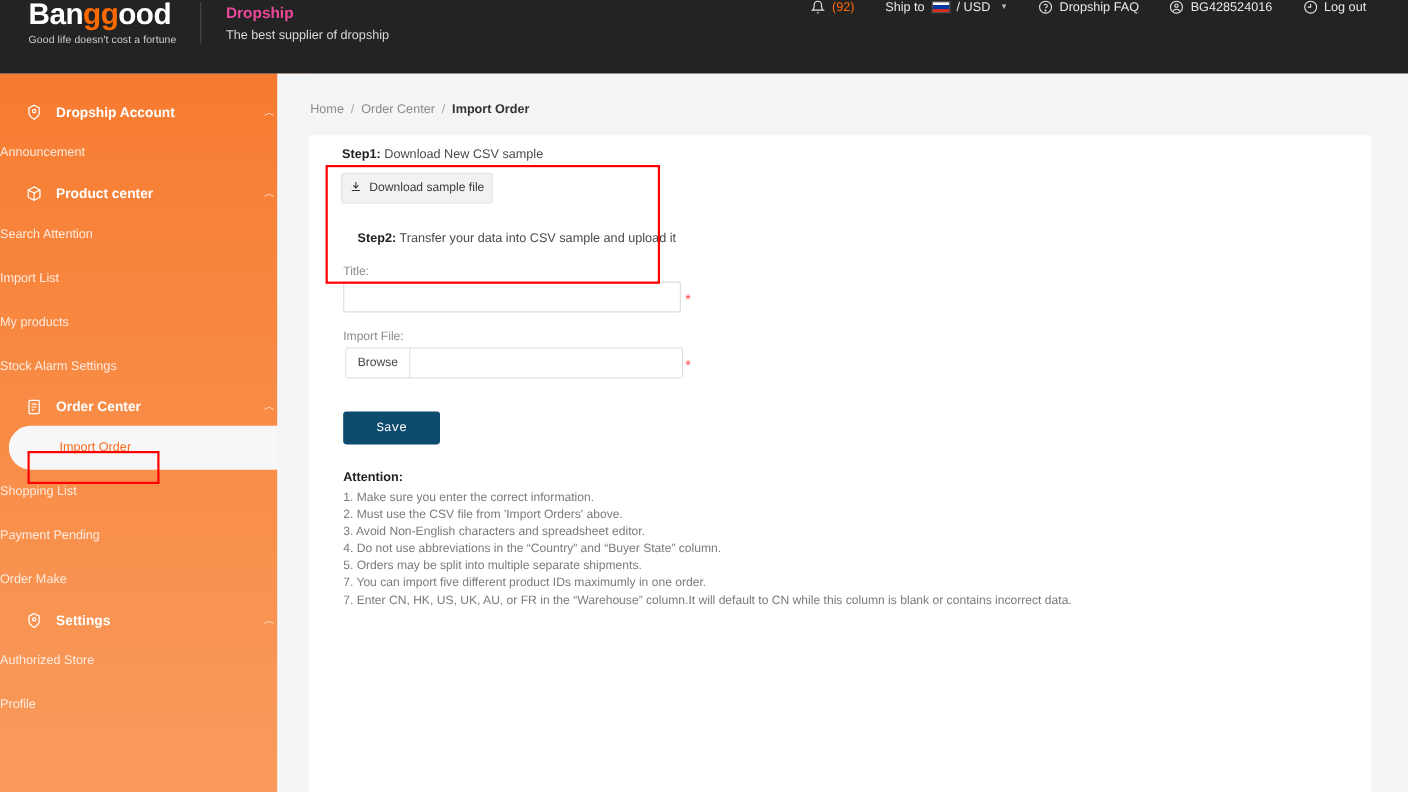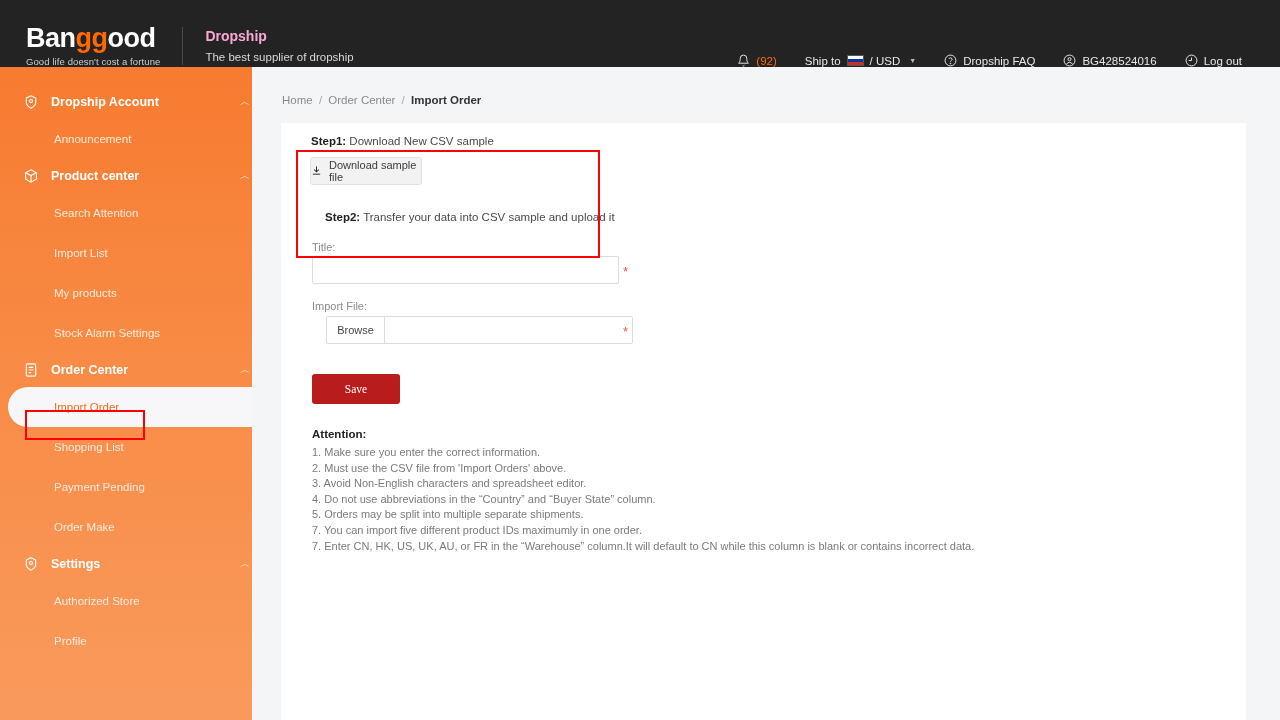--- a/index.html
+++ b/index.html
@@ -15,7 +15,7 @@
     position: absolute; left: 0; top: 0;
     width: 1280px; height: 67px;
     background: #232323;
-    display: flex; align-items: flex-end;
+    display: flex; align-items: flex-start;
   }
   #brand { display: flex; align-items: center; padding-left: 26px; }
   .logo-block { display: flex; flex-direction: column; }

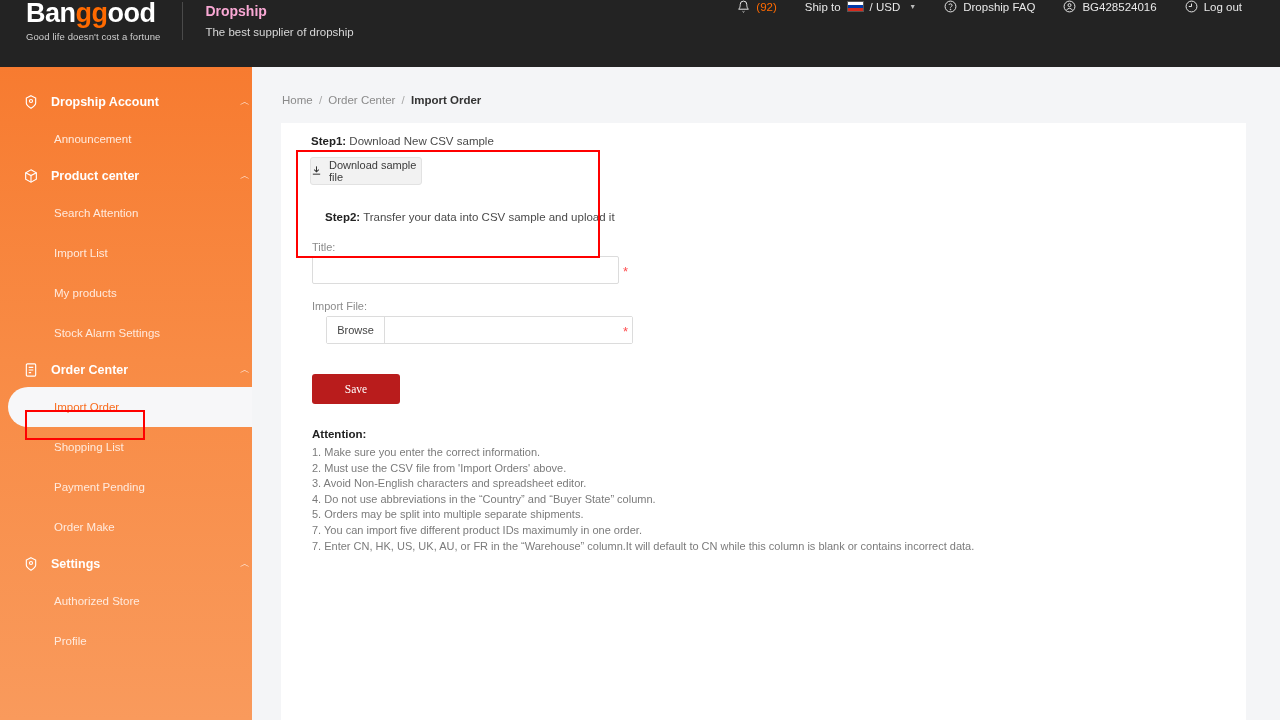--- a/index.html
+++ b/index.html
@@ -31,7 +31,7 @@
     width: 1px; height: 38px; background: #4a4a4a; margin: 0 22px;
   }
   .ds-block { display: flex; flex-direction: column; }
-  .ds-title { font-size: 14px; font-weight: bold; color: #f9a8d4; line-height: 1.1; }
+  .ds-title { font-size: 14px; font-weight: bold; color: #ec4899; line-height: 1.1; }
   .ds-sub { font-size: 11.5px; color: #d8d8d8; margin-top: 6px; }
 
   #header-right {

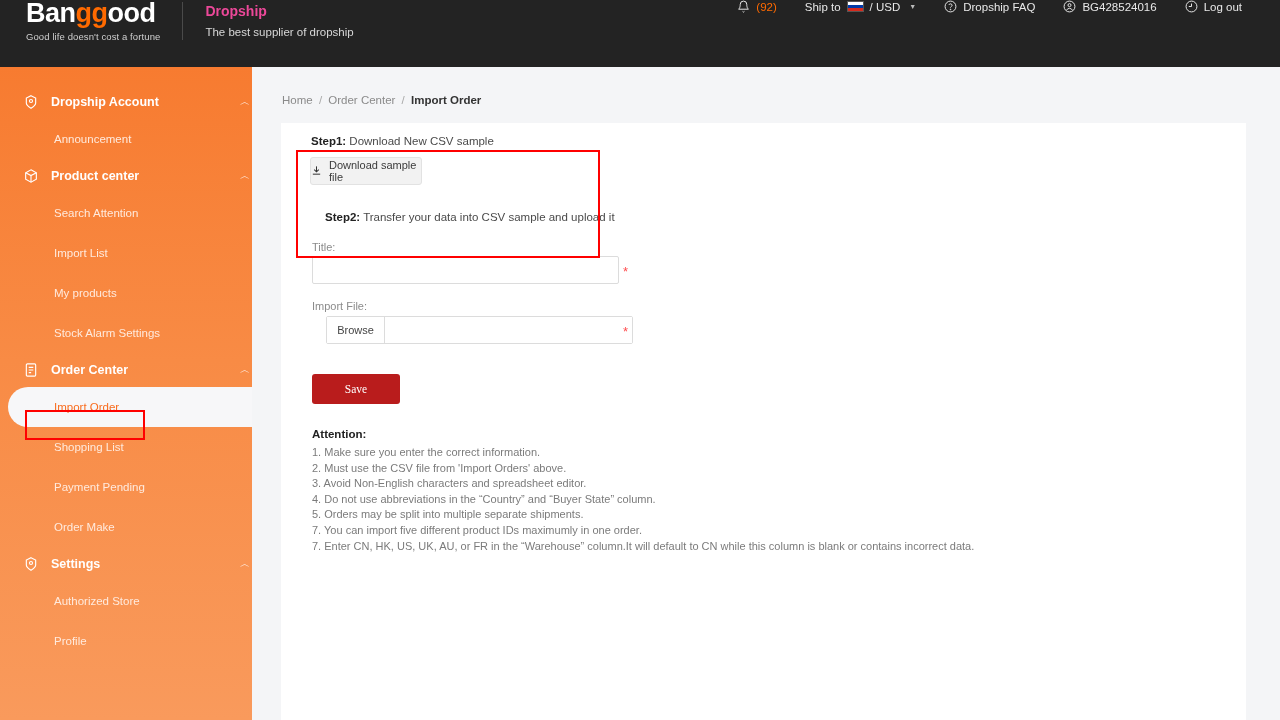--- a/index.html
+++ b/index.html
@@ -74,7 +74,7 @@
   }
   .nav-item {
     height: 40px; display: flex; align-items: center;
-    padding-left: 54px; color: #ffeadd; font-size: 11.5px;
+    color: #ffeadd; font-size: 11.5px;
     cursor: pointer; position: relative;
   }
   .nav-item.active {

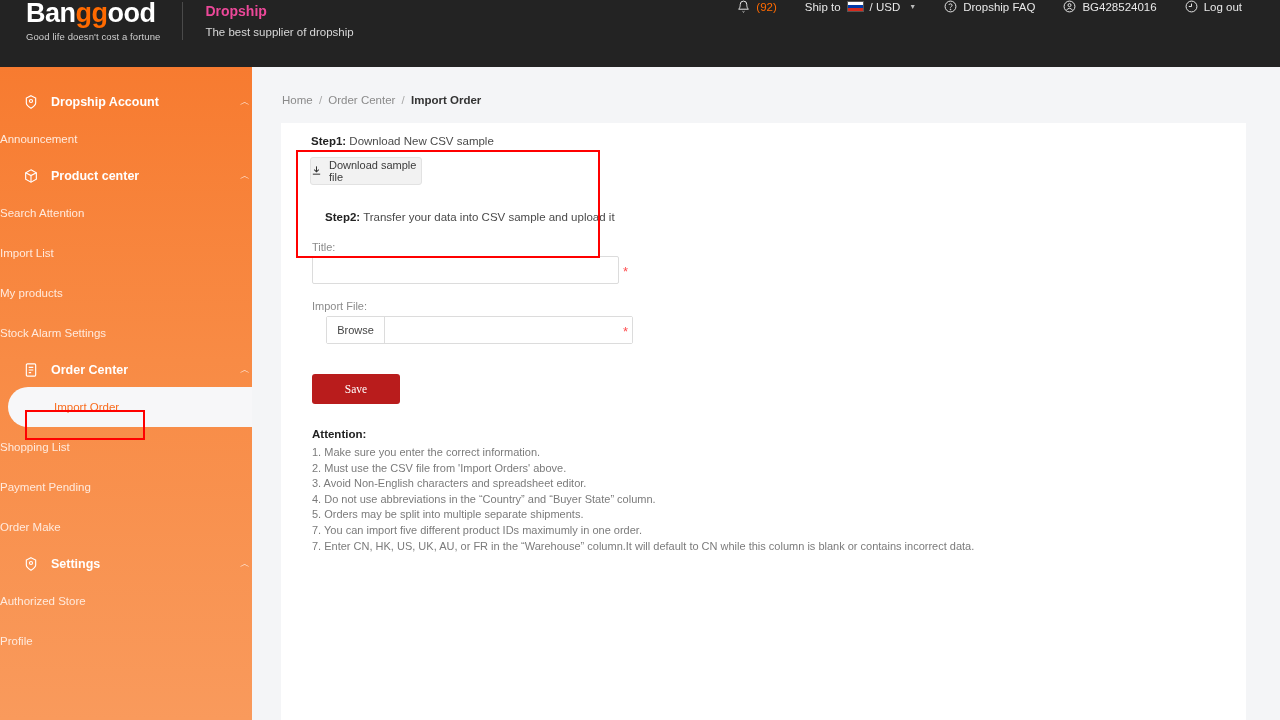--- a/index.html
+++ b/index.html
@@ -112,7 +112,7 @@
   #step1 { position: absolute; left: 30px; top: 12px; }
   #dlbtn {
     position: absolute; left: 29px; top: 34px;
-    width: 112px; height: 28px;
+    width: 138px; height: 28px;
     background: #f2f2f2; border: 1px solid #e2e2e2; border-radius: 3px;
     display: flex; align-items: center; justify-content: center; gap: 7px;
     font-size: 11px; color: #3b3b3b; cursor: pointer;

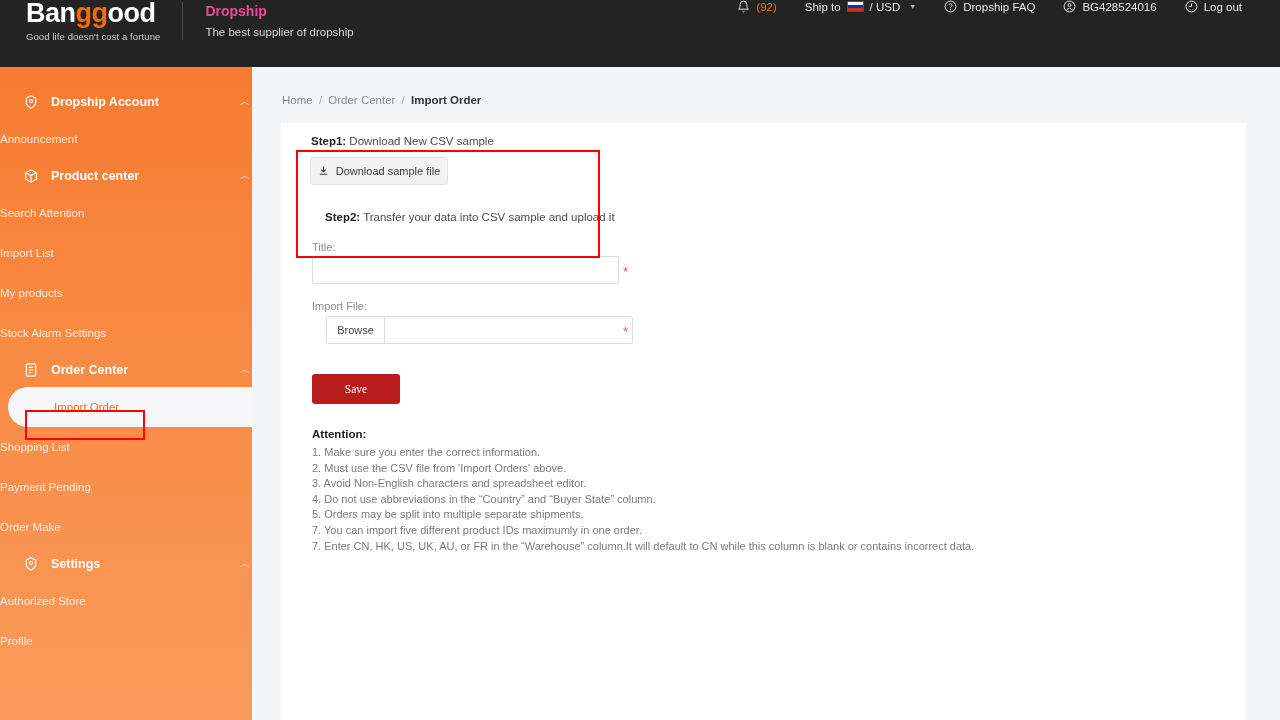--- a/index.html
+++ b/index.html
@@ -335,7 +335,7 @@
     <span class="req" style="left:342px; top:141px;">*</span>
 
     <div class="f-label" style="left:31px; top:177px;">Import File:</div>
-    <div class="f-input" style="left:45px; top:193px; width:307px;padding-left:17px;">
+    <div class="f-input" style="left:33px; top:193px; width:307px;padding-left:17px;">
       <div id="browse">
         <span>Browse</span>
       </div>

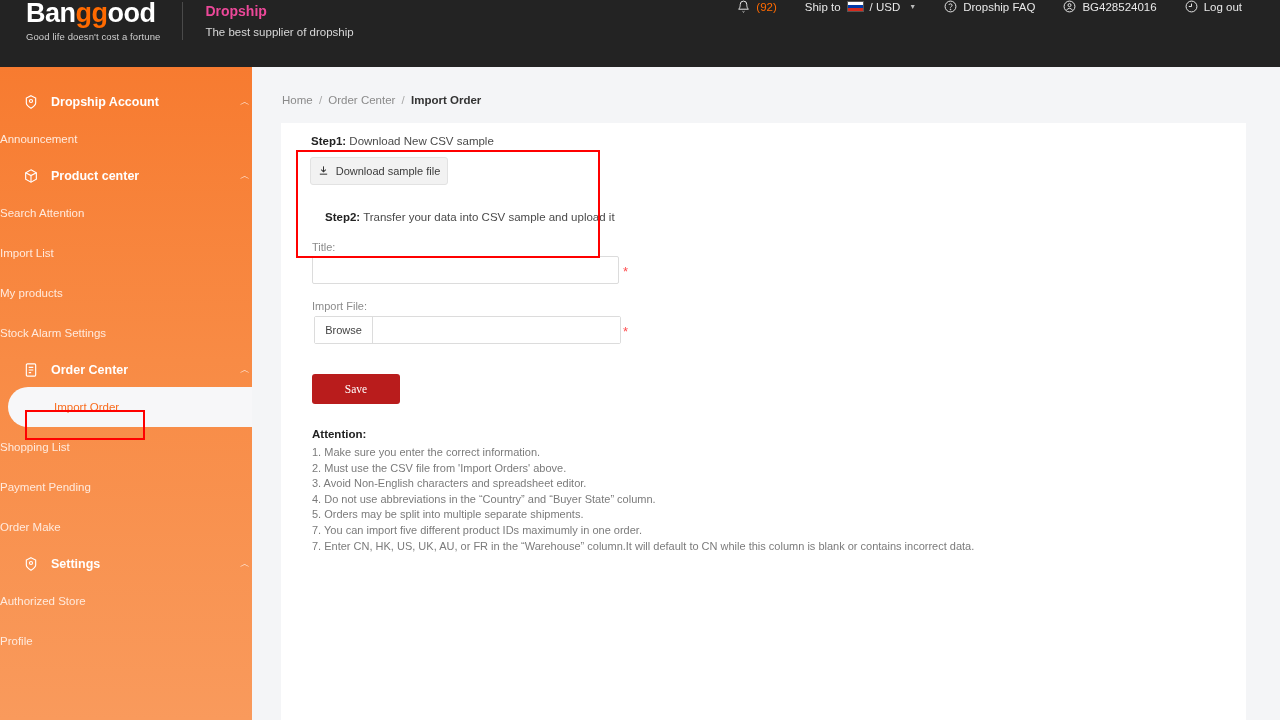--- a/index.html
+++ b/index.html
@@ -138,10 +138,10 @@
   }
   #savebtn {
     position: absolute; left: 31px; top: 251px;
-    width: 88px; height: 30px; background: #b91c1c;
+    width: 88px; height: 30px; background: #0c4a6e;
     border: none; border-radius: 3px;
     color: #fff; font-size: 11.5px; cursor: pointer;
-    font-family: Liberation Serif, serif;
+    font-family: Liberation Mono, monospace;
   }
 
   #attention { position: absolute; left: 31px; top: 305px; width: 900px; }

